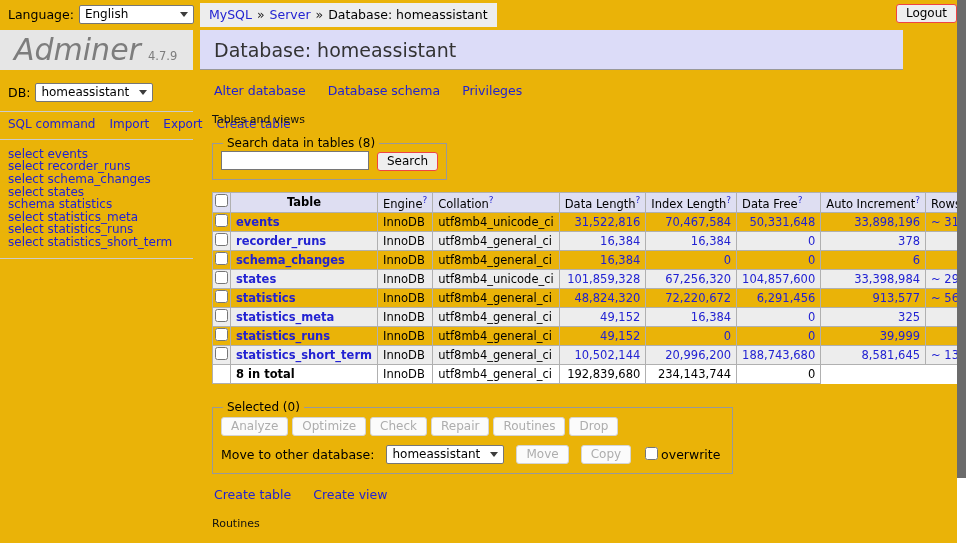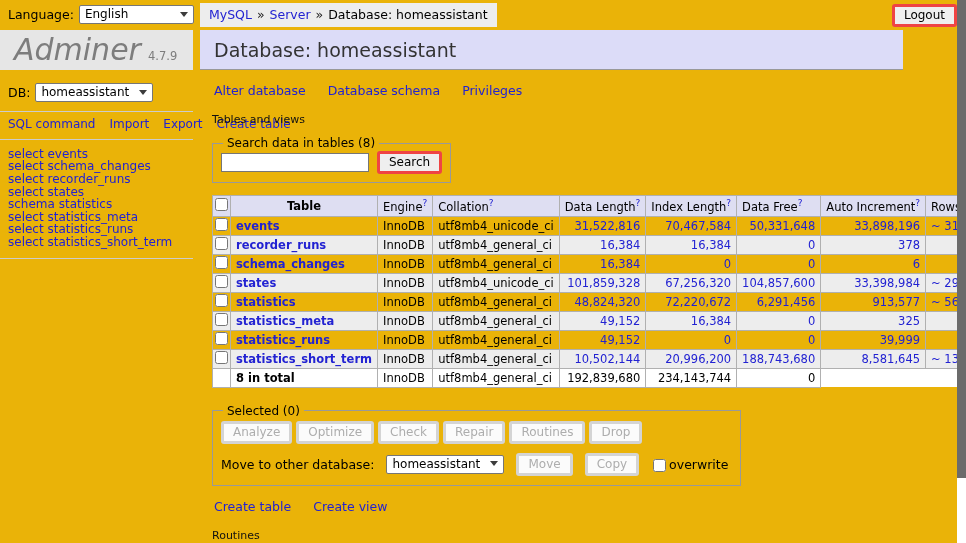--- a/index.html
+++ b/index.html
@@ -15,7 +15,7 @@
   .logout { position:absolute; top:4px; right:9px; }
 
   
-  .btn { font-family:inherit; font-size:12px; background:#efefef; border:3px solid #ef4444; border-radius:3px; padding:1px 9px 2px 9px; color:#000; }
+  .btn { font-family:inherit; font-size:12px; background:#efefef; border:1px solid #ef4444; border-radius:3px; padding:1px 9px 2px 9px; color:#000; }
   .btn.disabled { background:#fbfbfb; border-color:#d4d4d4; color:#adadad; }
   .sel { display:inline-flex; align-items:center; justify-content:space-between; border:1px solid #767676; border-radius:2px; background:#fff; font-size:12px; padding:0 5px 1px 5px; height:19px; color:#000; cursor:default; }
   .sel .arr { width:0; height:0; border-left:4px solid transparent; border-right:4px solid transparent; border-top:5px solid #3c3c3c; margin-left:10px; }

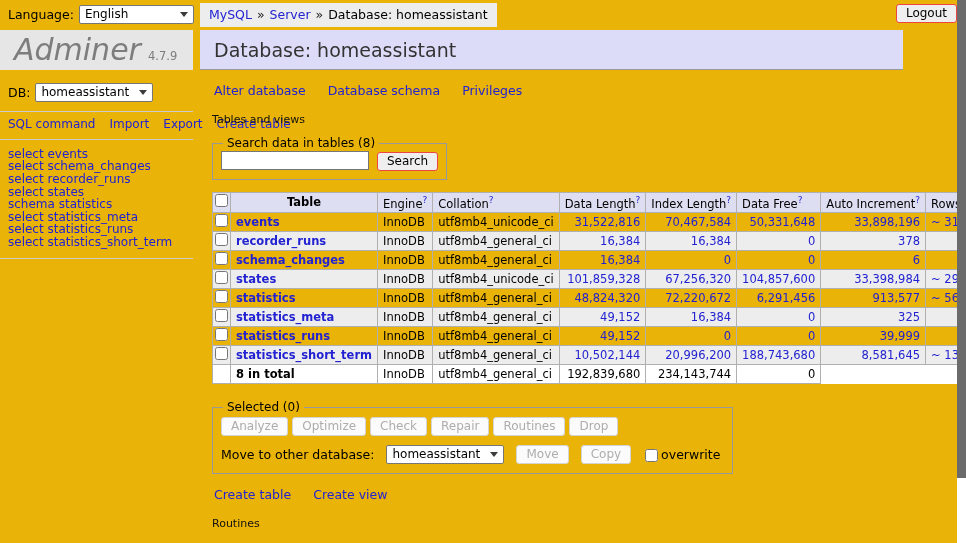--- a/index.html
+++ b/index.html
@@ -107,8 +107,8 @@
     <hr>
     <div class="tlist" id="sidebar-tables">
         <a>select events</a>
+        <a>select recorder_runs</a>
         <a>select schema_changes</a>
-        <a>select recorder_runs</a>
         <a>select states</a>
         <a>schema statistics</a>
         <a>select statistics_meta</a>

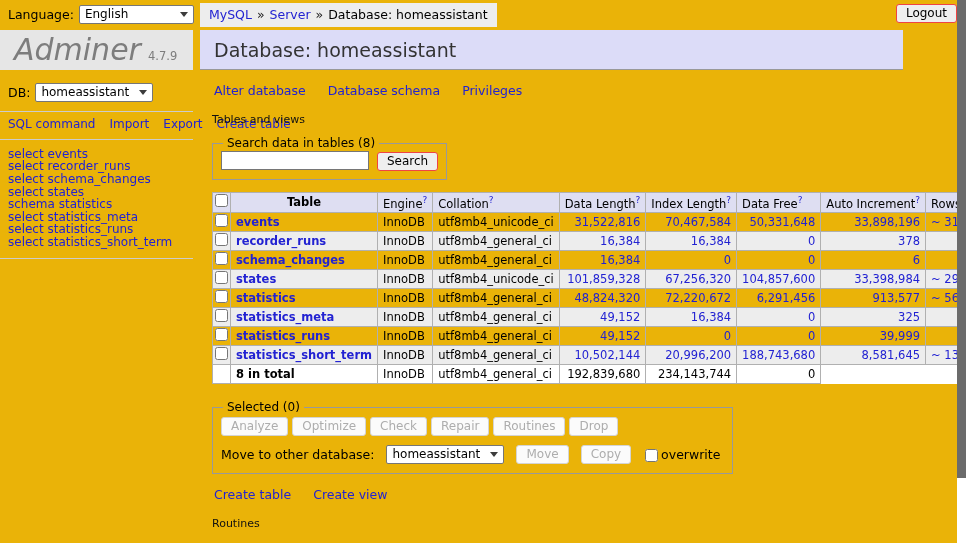--- a/index.html
+++ b/index.html
@@ -67,7 +67,7 @@
   .selfs { margin-top:16px; padding:3px 12px 9px 8px; }
   .selbtns .btn { margin-right:4px; }
   .moverow { margin-top:9px; display:flex; align-items:center; gap:12px; font-size:12.5px; }
-  .cb { display:inline-flex; align-items:flex-end; gap:3px; margin-left:2px; }
+  .cb { display:inline-flex; align-items:flex-start; gap:3px; margin-left:2px; }
 
   
   .scrollbar { position:absolute; right:0; top:0; width:9px; height:543px; background:#fff; }

